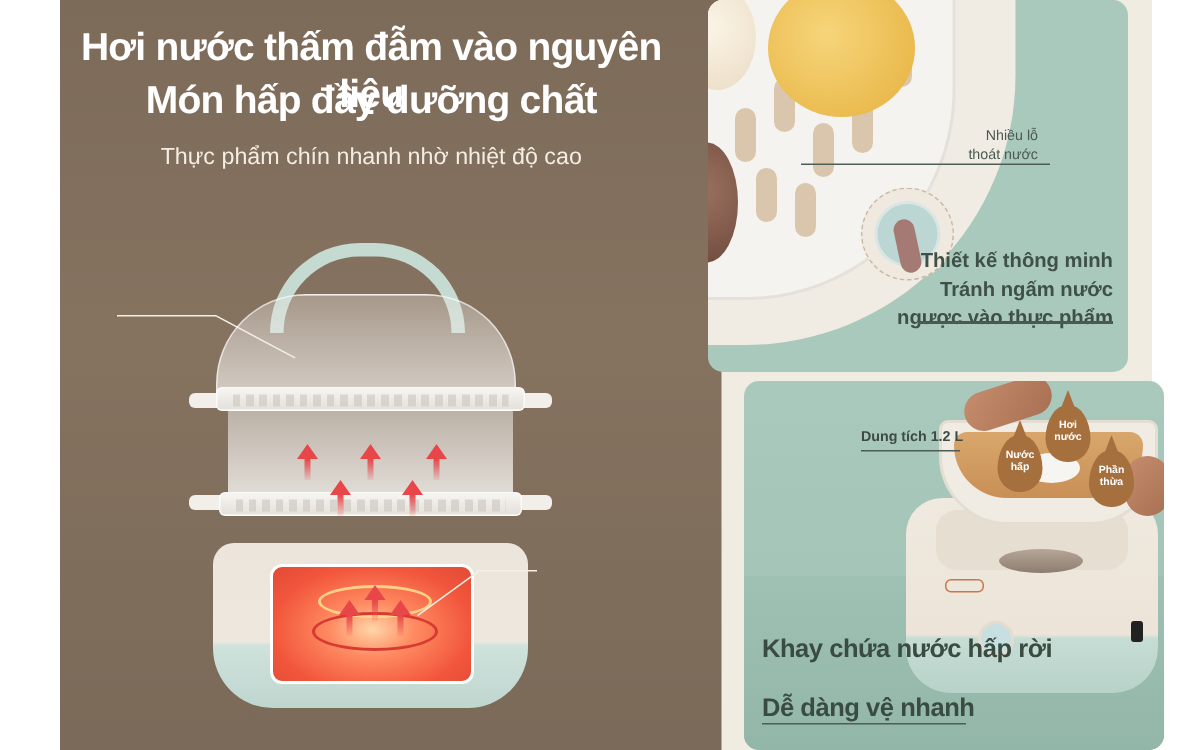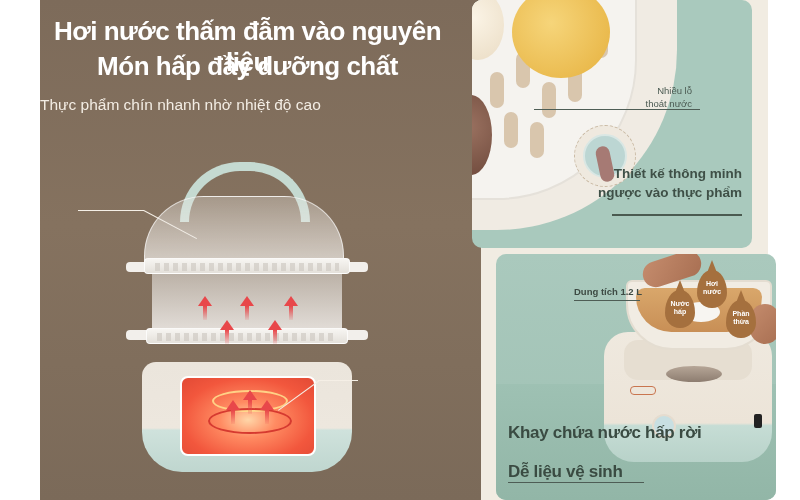--- a/index.html
+++ b/index.html
@@ -15,7 +15,7 @@
     font-weight: 700; font-size: 26px; letter-spacing: -0.5px; }
   .headline.l1 { top: 16px; }
   .headline.l2 { top: 51px; }
-  .subhead { position: absolute; top: 96px; left: 0; width: 415px; color: #f3ede4; font-size: 15.5px; }
+  .subhead { position: absolute; top: 96px; left: 0; width: 415px; text-align: center; color: #f3ede4; font-size: 15.5px; }
 
   .callout { position: absolute; color: #f5efe6; font-size: 13px; line-height: 18px; }
   .callout.steam { left: 38px; top: 152px; }

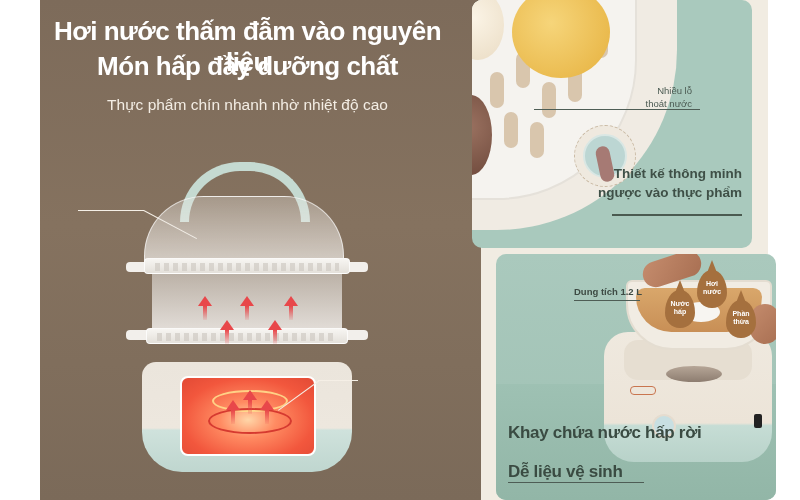--- a/index.html
+++ b/index.html
@@ -168,6 +168,7 @@
 
   <div class="rtext smart">
     <div>Thiết kế thông minh</div>
+    <div>Tránh ngấm nước</div>
     <div>ngược vào thực phẩm</div>
   </div>
   <div class="rline thick" style="left:140px;top:214px;width:130px;"></div>

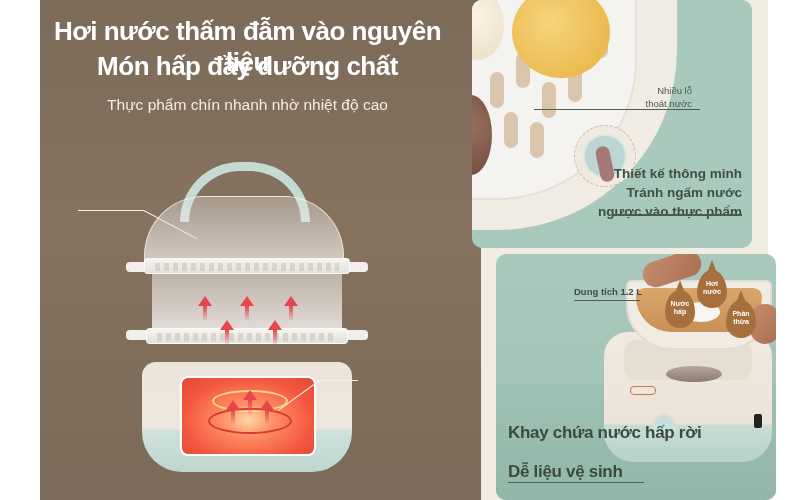--- a/index.html
+++ b/index.html
@@ -205,7 +205,7 @@
   <div class="rline" style="left:78px;top:46px;width:66px;"></div>
 
   <div class="btitle b1">Khay chứa nước hấp rời</div>
-  <div class="btitle b2">Dễ liệu vệ sinh</div>
+  <div class="btitle b2">Dễ dàng vệ nhanh</div>
   <div class="rline" style="left:12px;top:228px;width:136px;"></div>
 </section>
 

